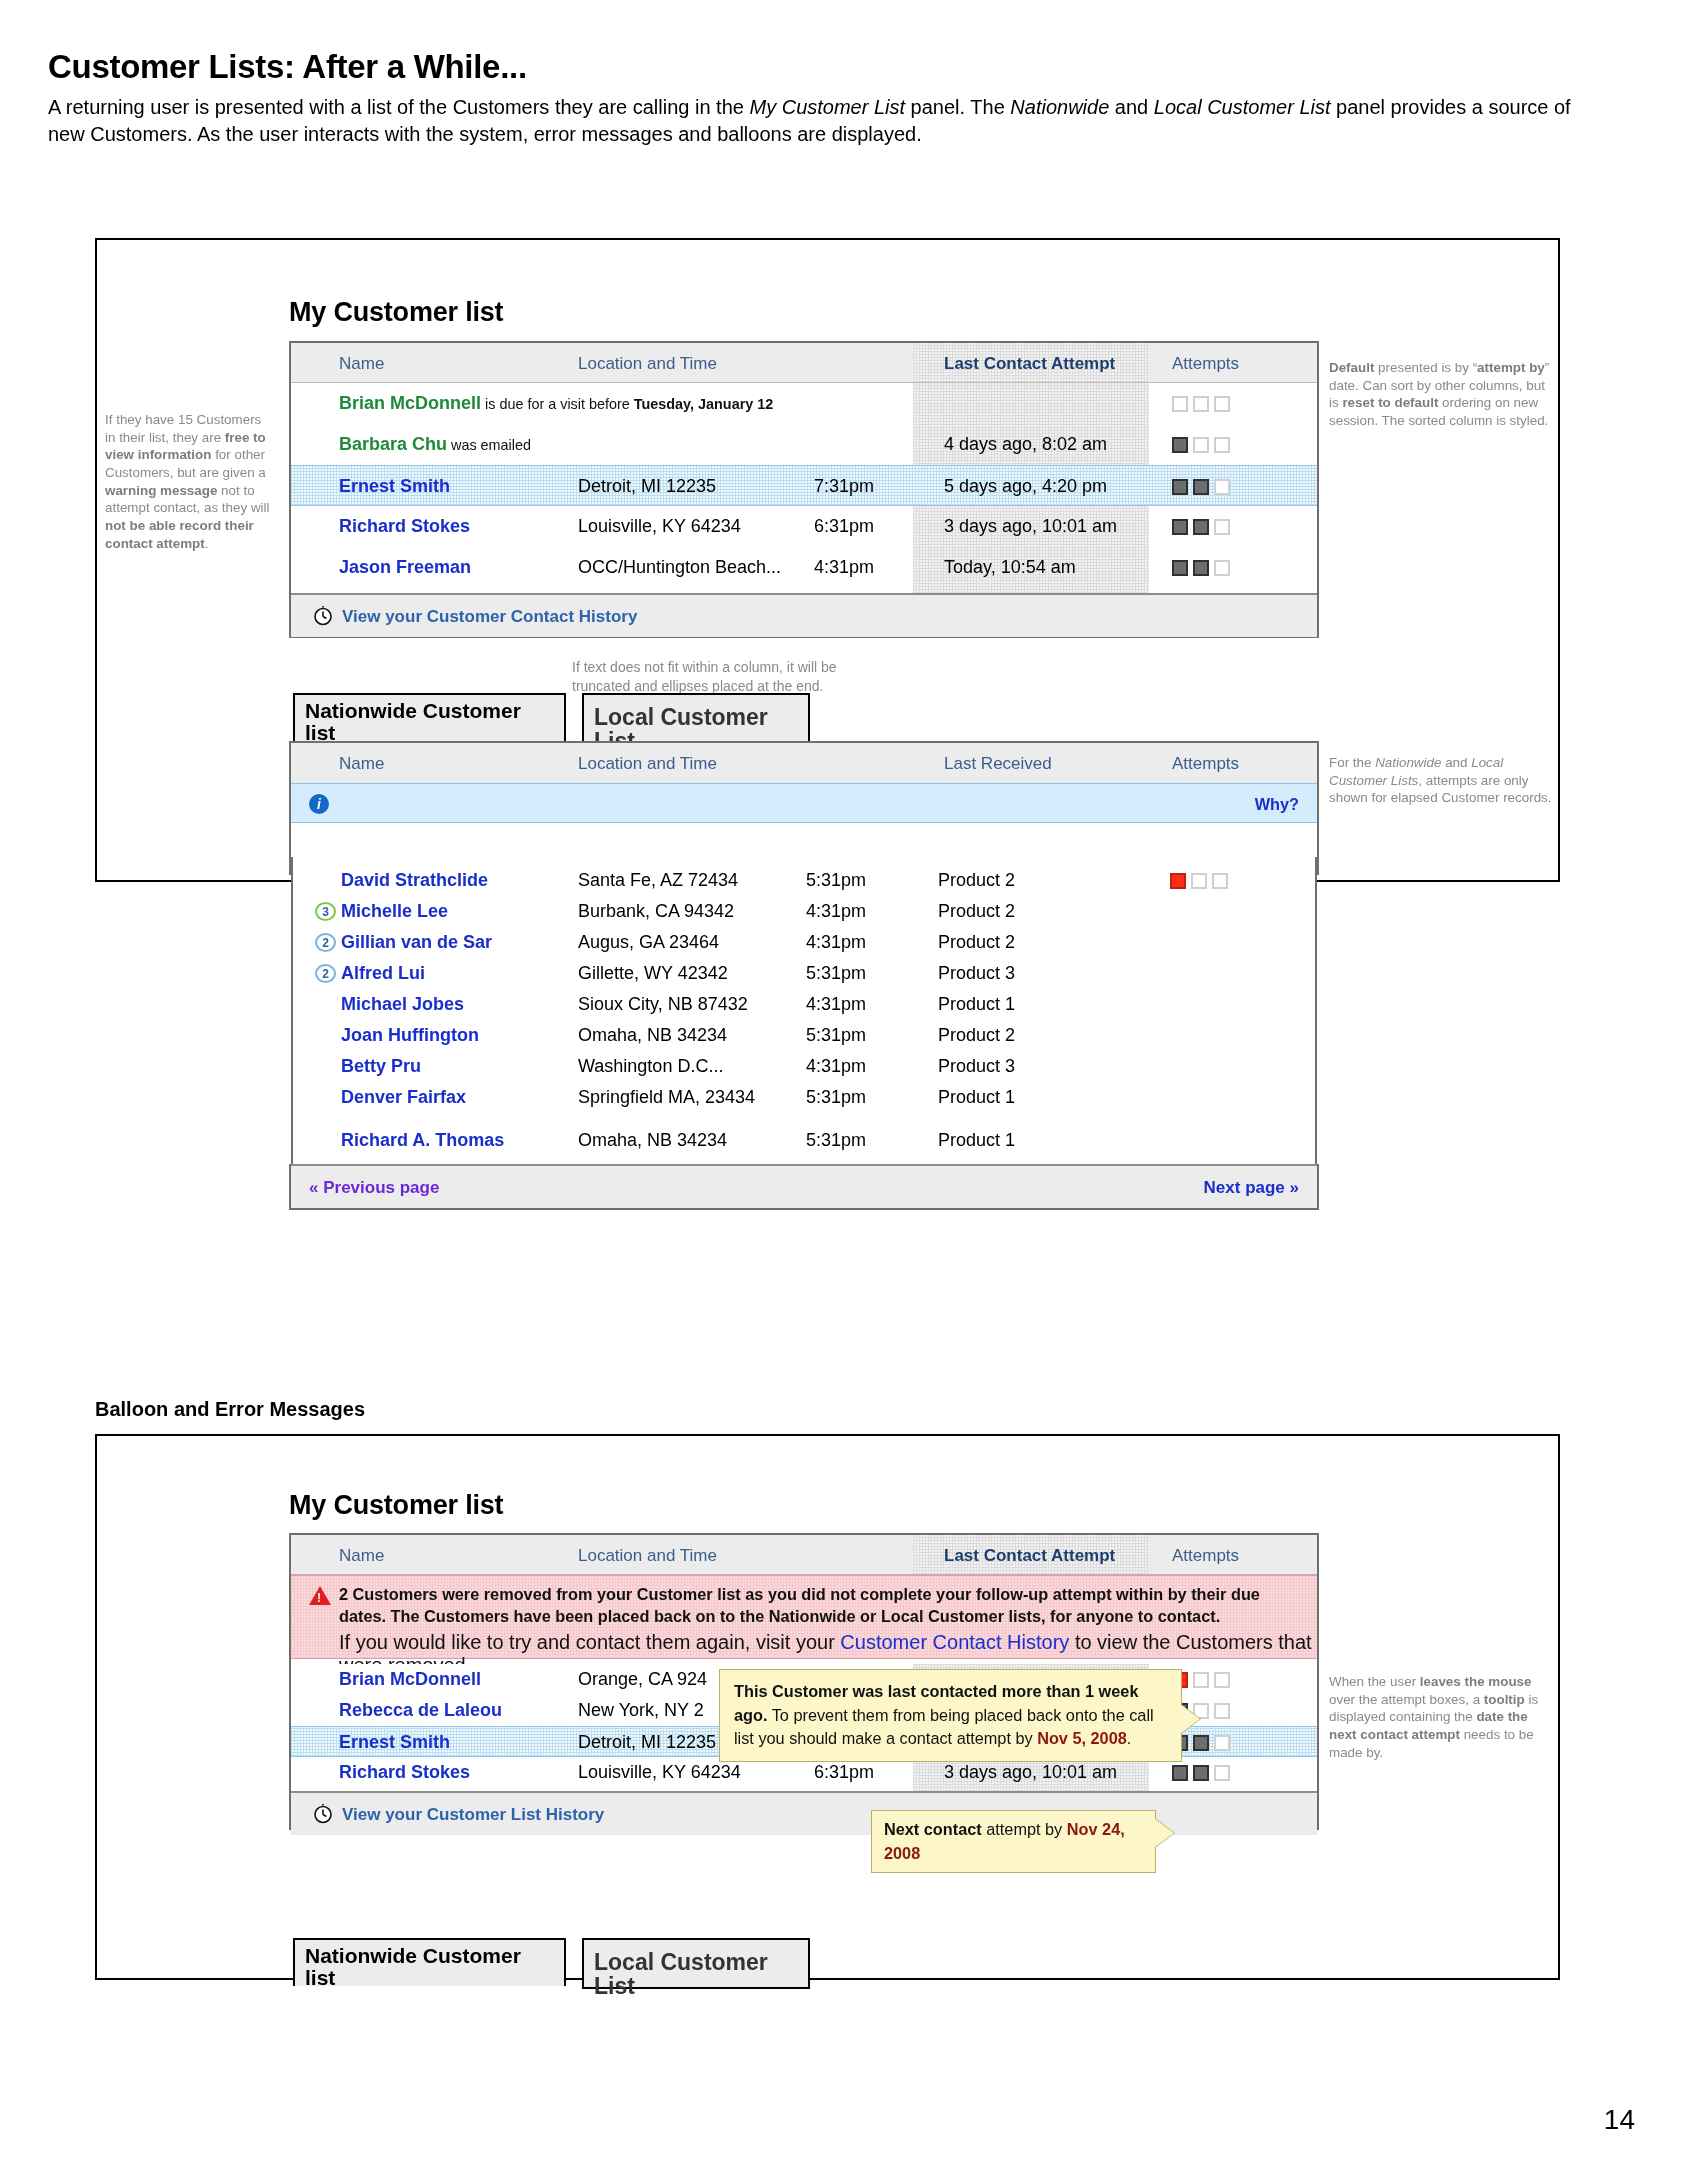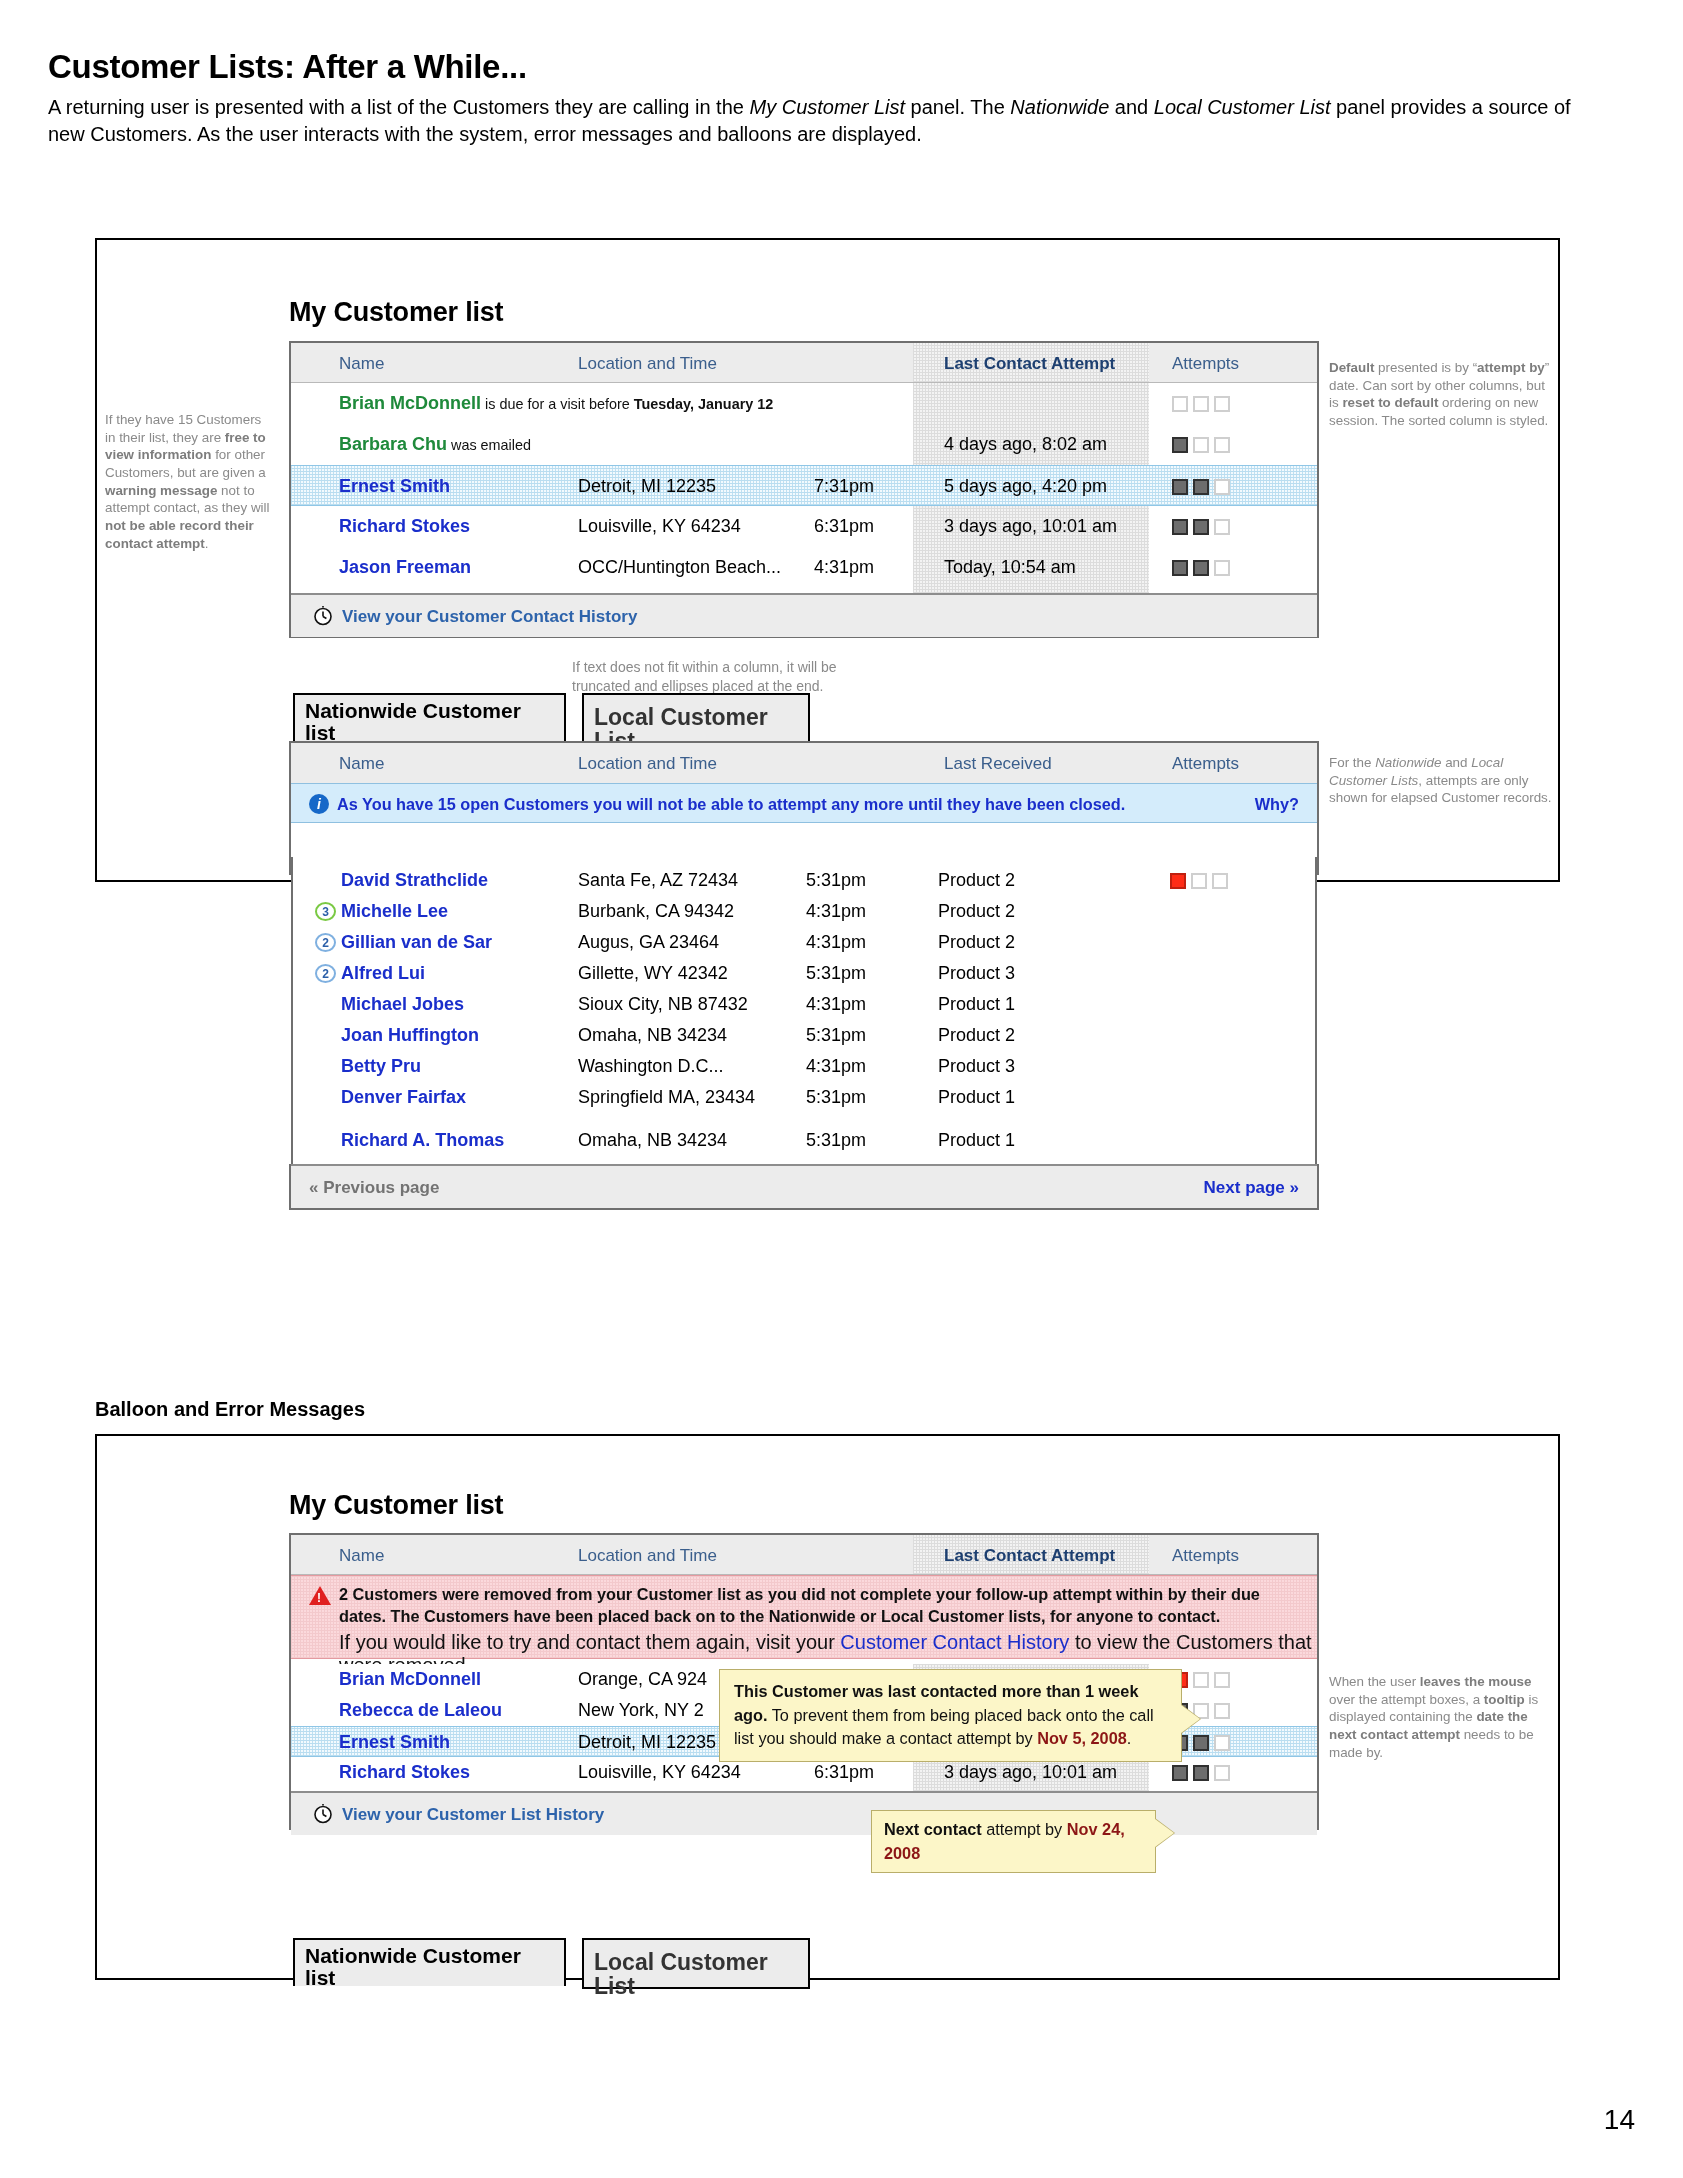--- a/index.html
+++ b/index.html
@@ -332,7 +332,6 @@
   </div>
   <div class="infostrip">
     <div class="i-icon">i</div>
-    <div class="txt">As You have 15 open Customers you will not be able to attempt any more until they have been closed.</div>
     <div class="why">Why?</div>
   </div>
   <div class="lp-body" id="nationwide-body" style="height:0;"></div>

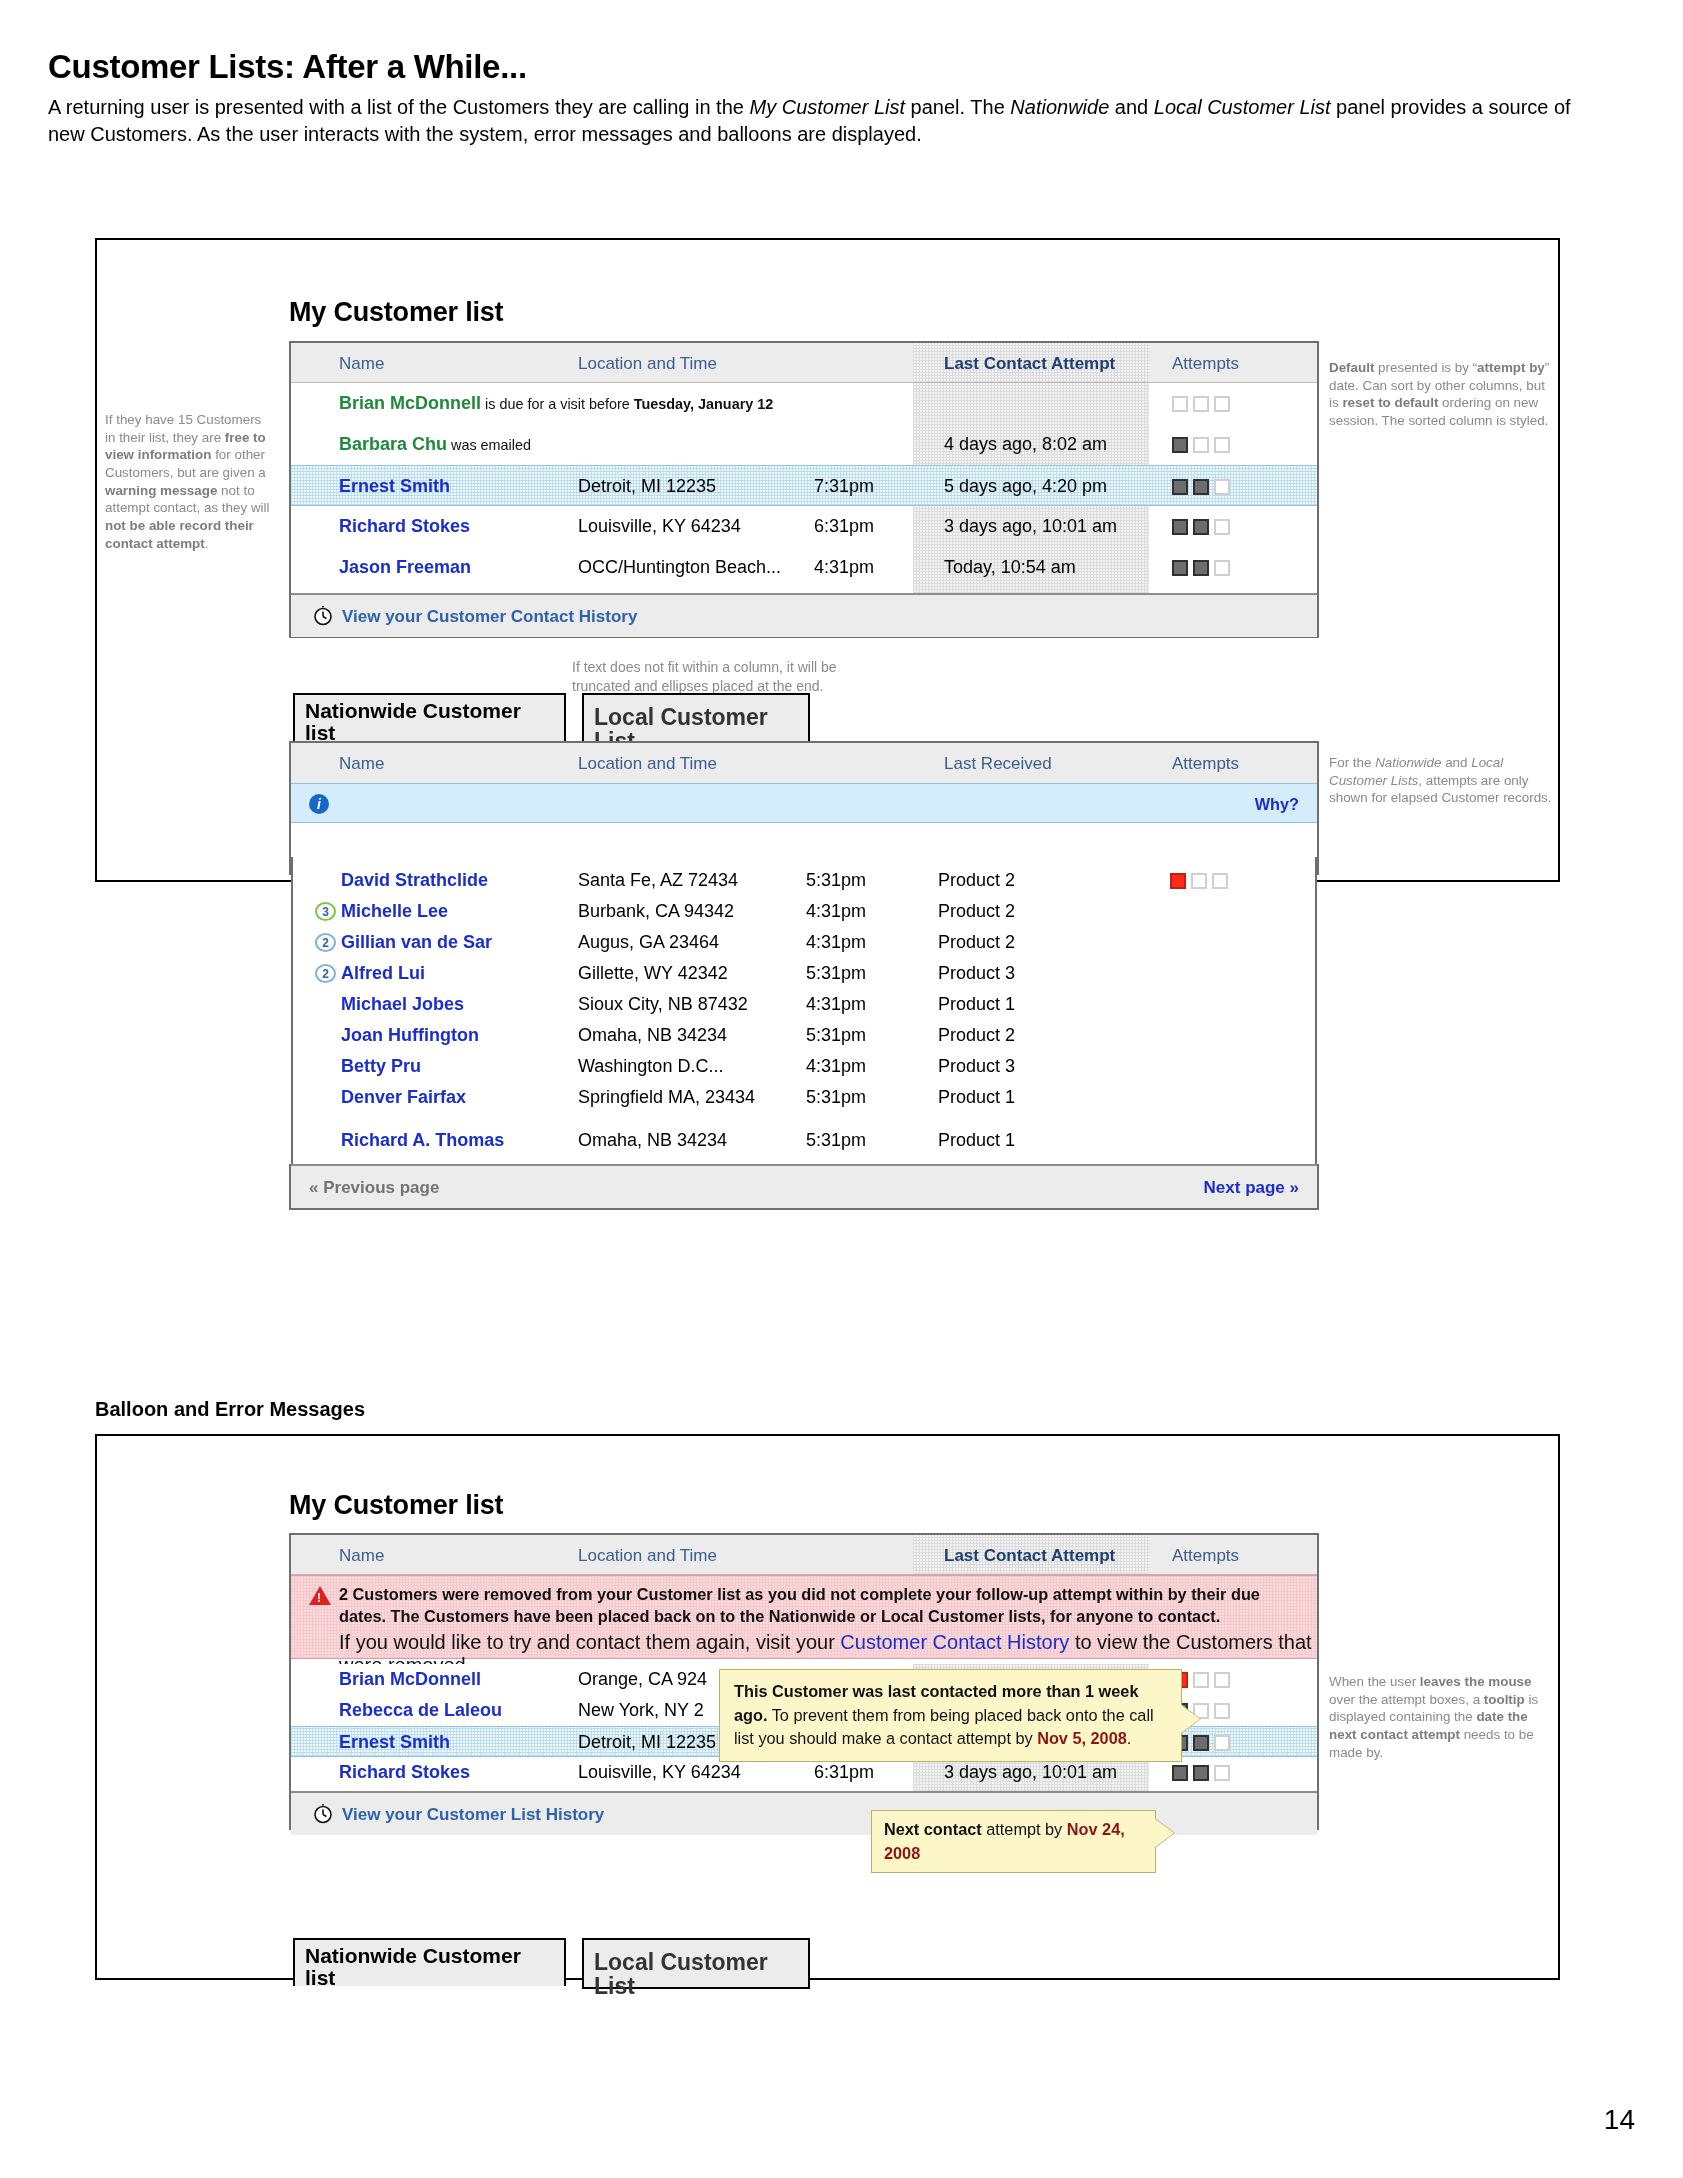--- a/index.html
+++ b/index.html
@@ -160,7 +160,7 @@
     position:relative; background:#ececec;
     border-top:2px solid #8d8d8d; height:44px;
   }
-  .pager .prev{ position:absolute;left:18px;top:12px;font-size:17px;color:#737373;font-weight:bold; }
+  .pager .prev{ position:absolute;left:18px;top:12px;font-size:17px;color:#6d28d9;font-weight:bold; }
   .pager .next{ position:absolute;right:18px;top:12px;font-size:17px;color:#1a2ecb;font-weight:bold; }
 
   

